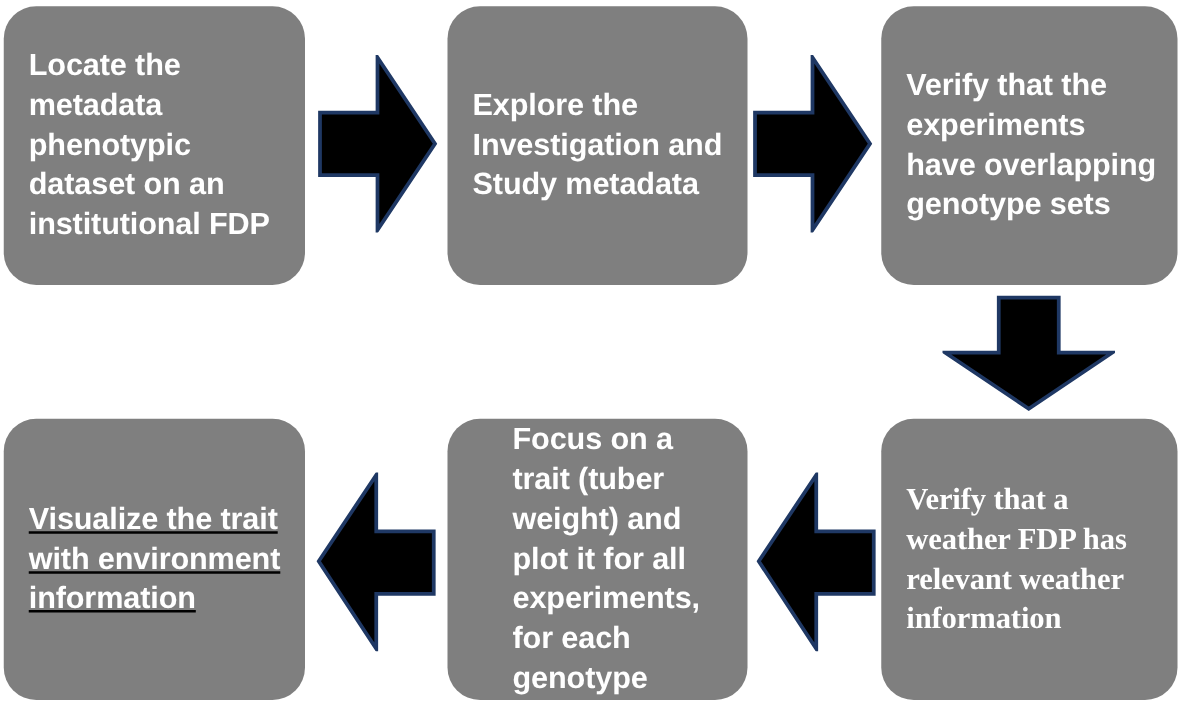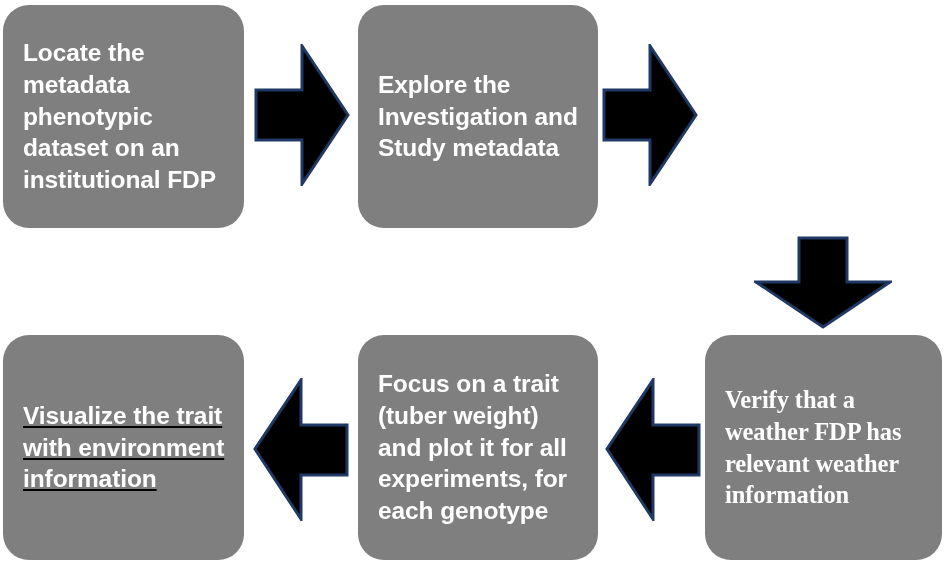--- a/index.html
+++ b/index.html
@@ -71,6 +71,9 @@
     <div class="box-text">Explore the Investigation and Study metadata</div>
   </div>
 
+  <div class="flow-box" id="box-3">
+    <div class="box-text">Verify that the experiments have overlapping genotype sets</div>
+  </div>
 
   <div class="flow-box" id="box-4">
     <div class="box-text">Visualize the trait with environment information</div>

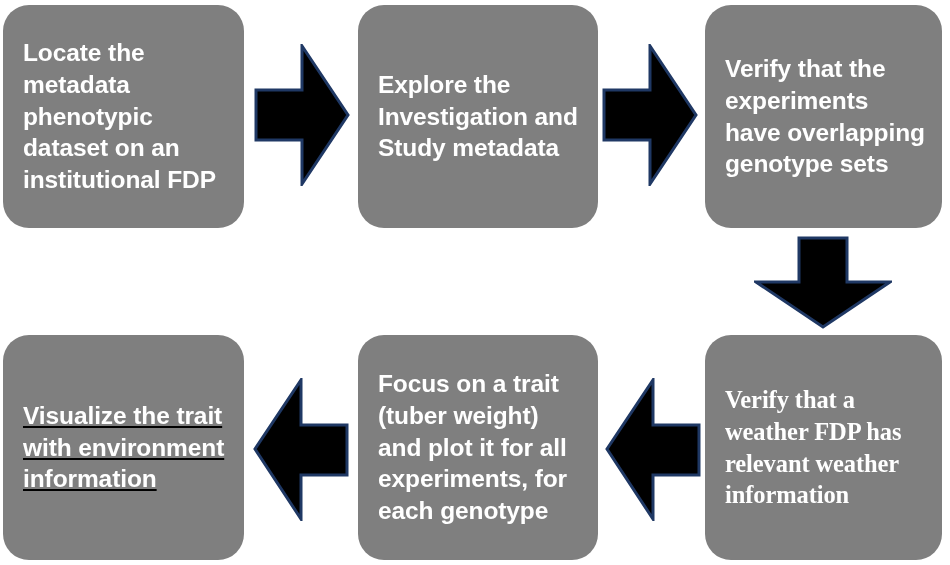--- a/index.html
+++ b/index.html
@@ -39,7 +39,7 @@
   #box-3 { left: 705px; top: 5px;   width: 237px; height: 223px; }
   
   #box-4 { left: 3px;   top: 335px; width: 241px; height: 225px; text-decoration: underline; }
-  #box-5 { left: 358px; top: 335px; width: 240px; height: 225px; }
+  #box-5 { left: 358px; top: 335px; width: 240px; height: 225px; padding-left: 32px; }
   #box-6 { left: 705px; top: 335px; width: 237px; height: 225px; font-family: Liberation Serif, serif; }
 
   .arrow {

